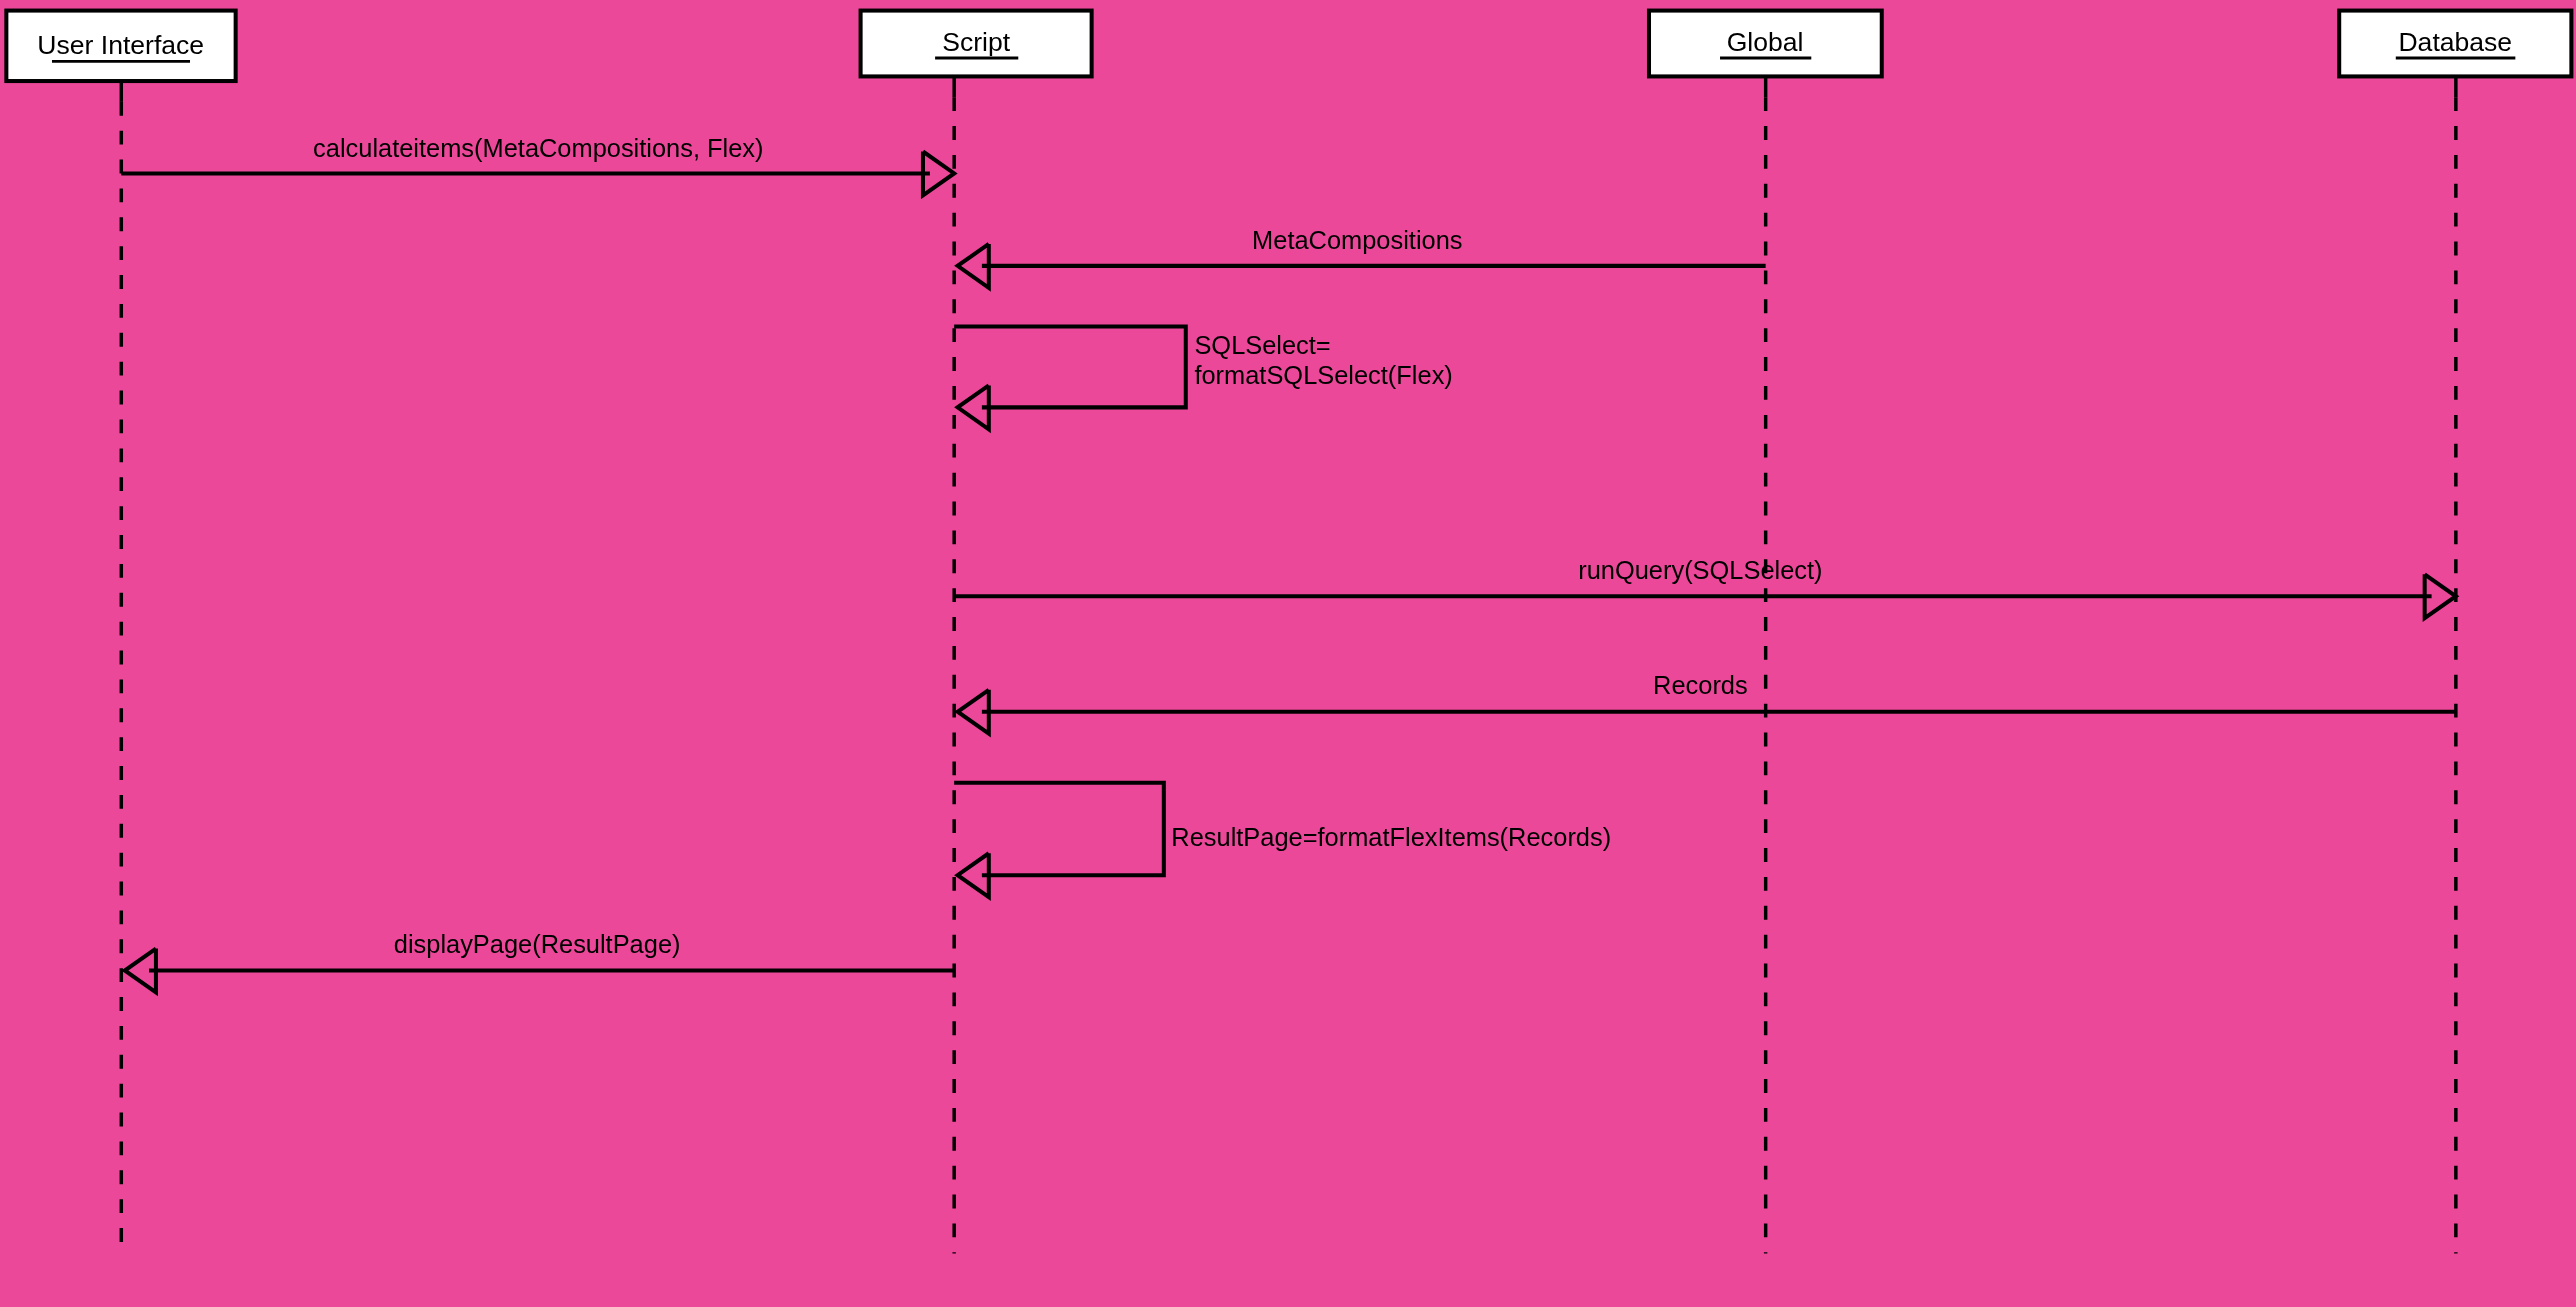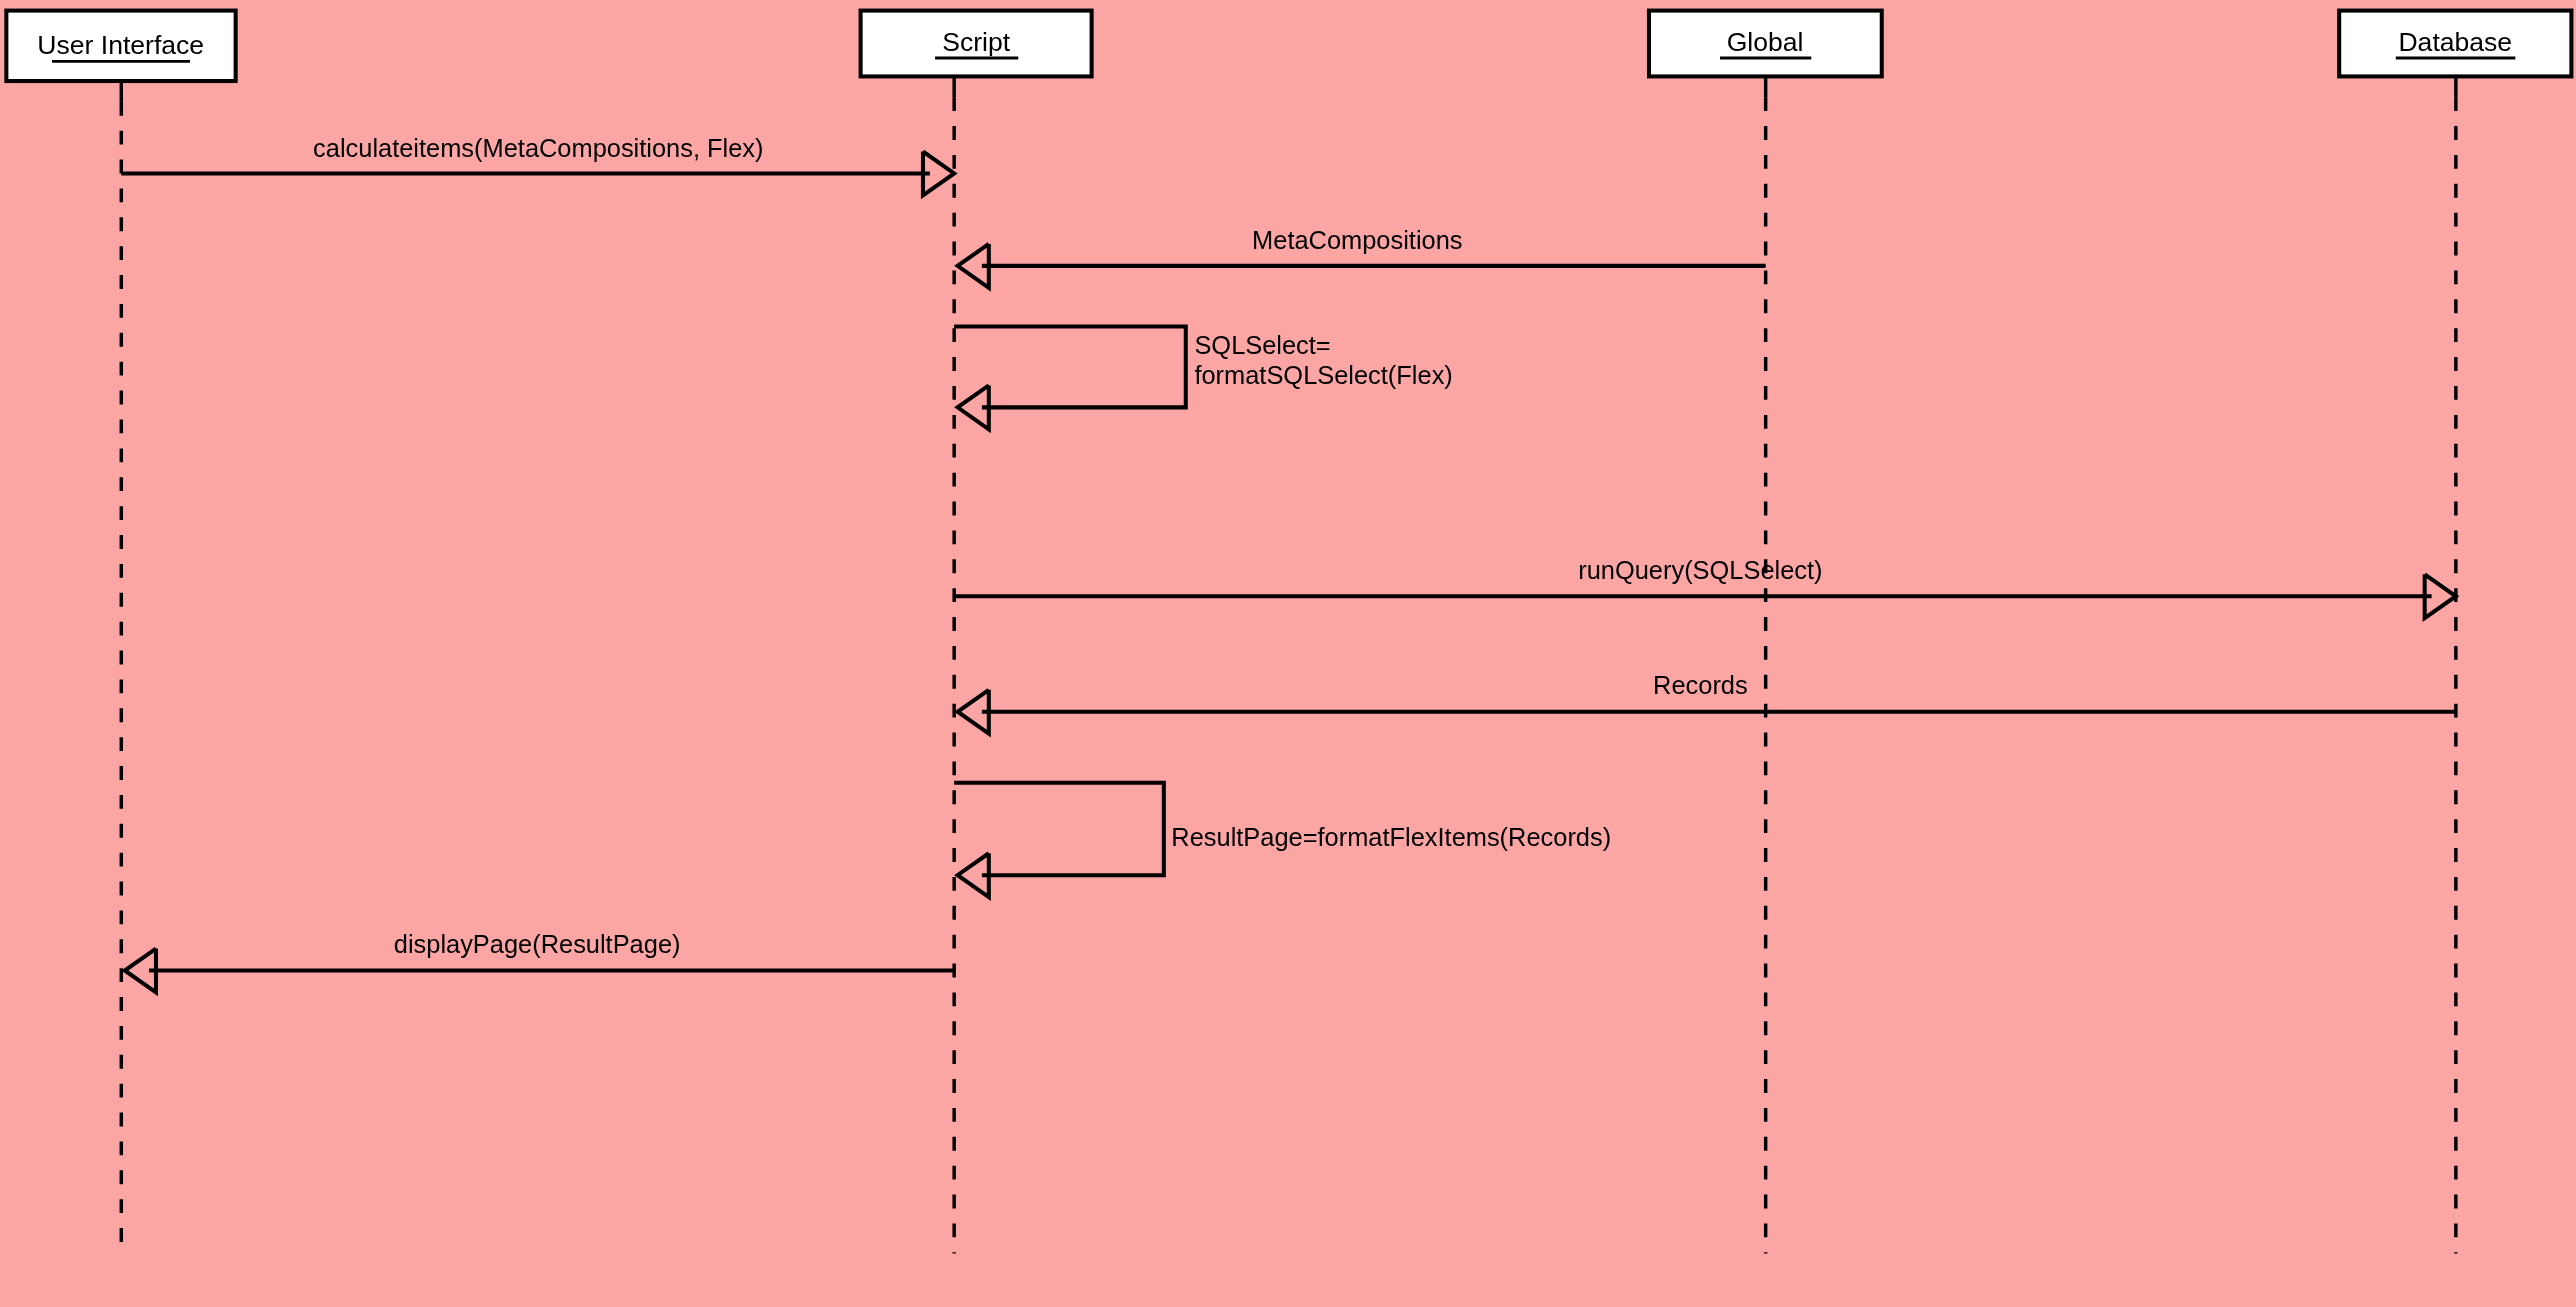--- a/index.html
+++ b/index.html
@@ -11,7 +11,7 @@
     position: relative;
     width: 2576px;
     height: 1308px;
-    background: #fca5a5;
+    background: #ec4899;
     font-family: "Liberation Sans", sans-serif;
     overflow: hidden;
   }

